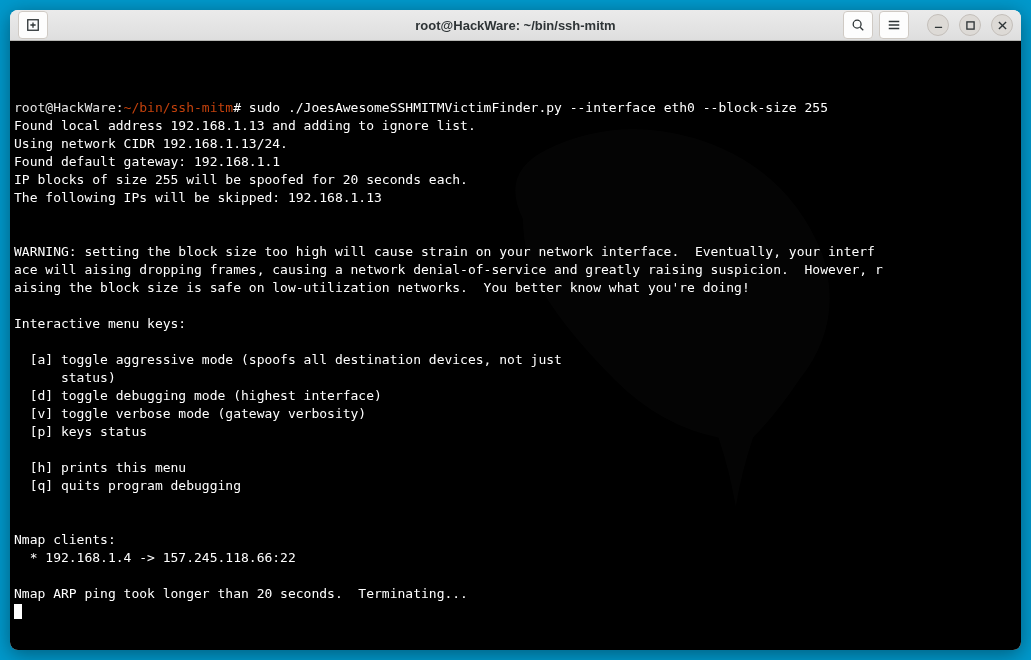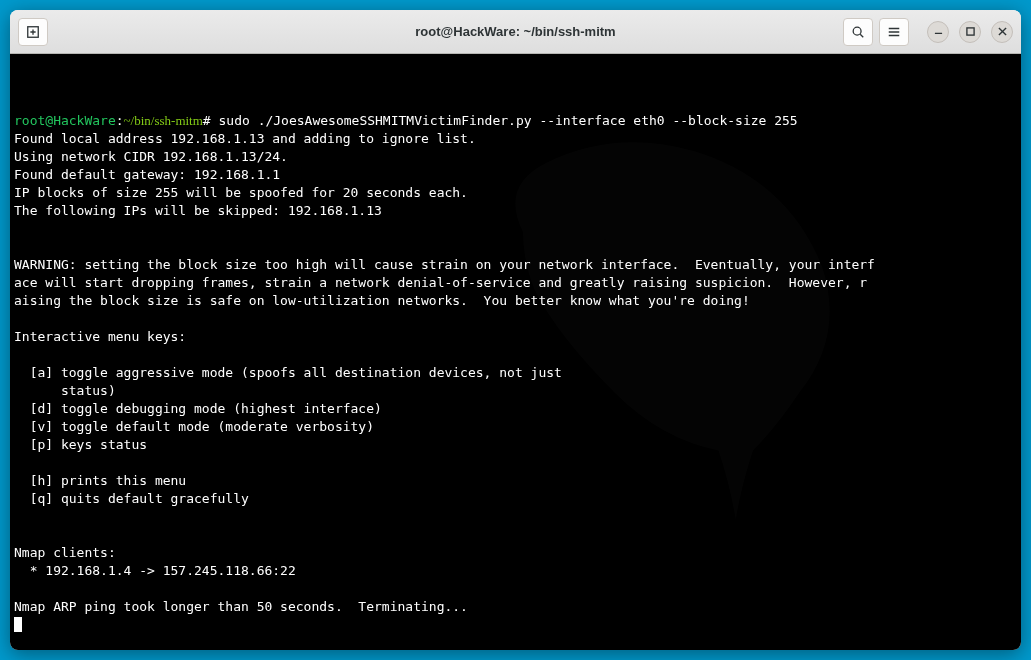--- a/index.html
+++ b/index.html
@@ -25,7 +25,7 @@
     overflow: hidden;
   }
   .titlebar {
-    height: 44px;
+    height: 31px;
     background: linear-gradient(to bottom, #ebebeb, #dedede);
     border-bottom: 1px solid #b6b6b3;
     display: flex;

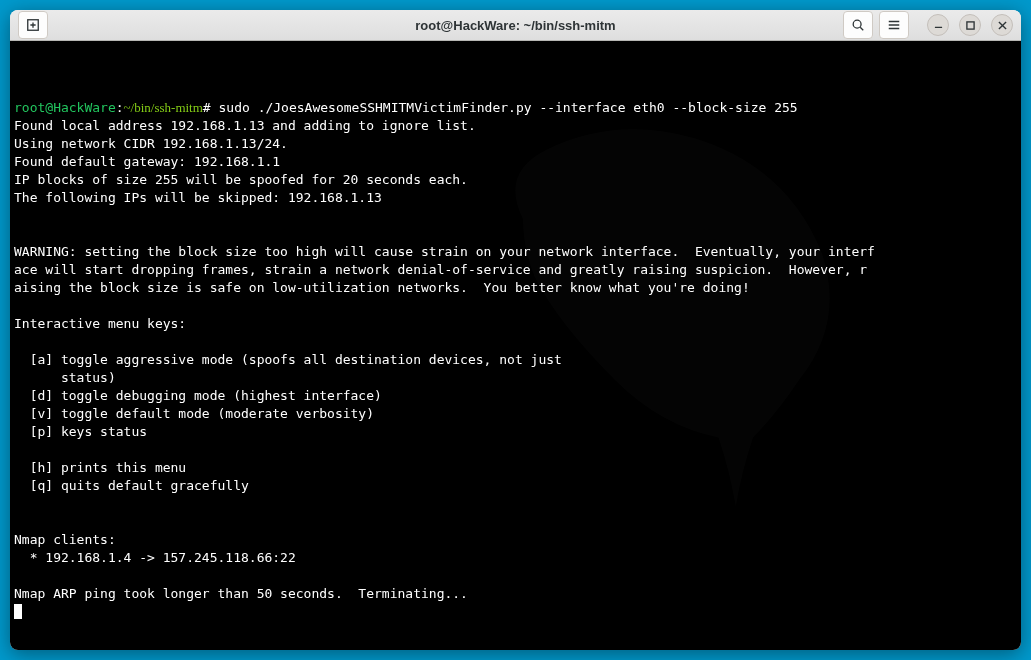--- a/index.html
+++ b/index.html
@@ -106,7 +106,7 @@
     pointer-events: none;
   }
   .term-content { position: relative; z-index: 1; }
-  .prompt-user { color: #22c55e; }
+  .prompt-user { color: #e5e5e5; }
   .prompt-path { color: #84cc16; font-family: Liberation Serif, serif; }
   .prompt-sep { color: #ffffff; }
   .cursor {

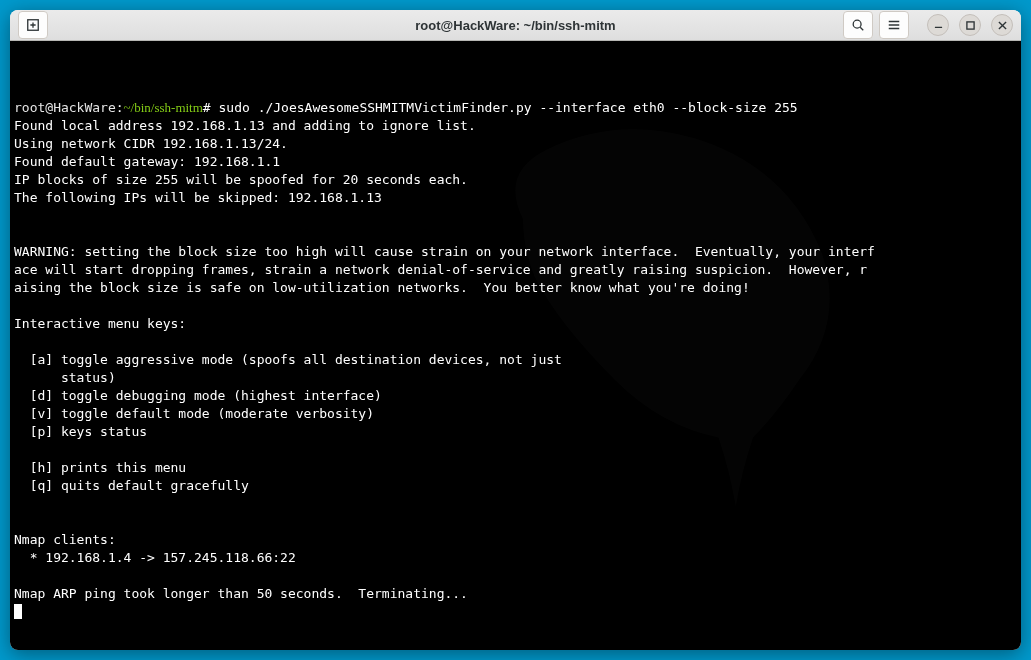--- a/index.html
+++ b/index.html
@@ -107,7 +107,7 @@
   }
   .term-content { position: relative; z-index: 1; }
   .prompt-user { color: #e5e5e5; }
-  .prompt-path { color: #84cc16; font-family: Liberation Serif, serif; }
+  .prompt-path { color: #c2410c; }
   .prompt-sep { color: #ffffff; }
   .cursor {
     display: inline-block;

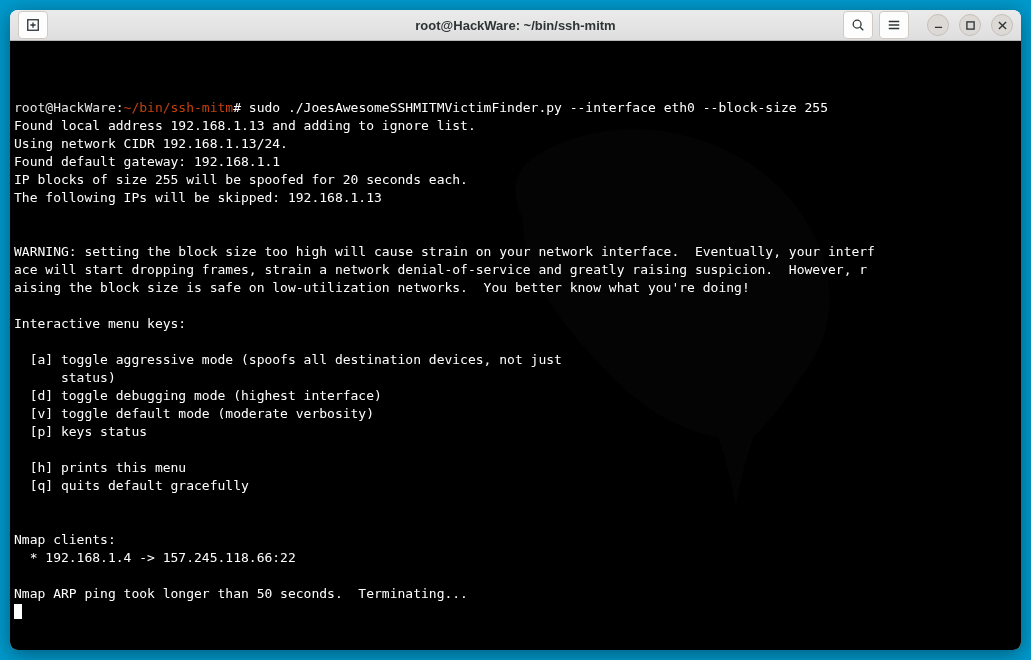--- a/index.html
+++ b/index.html
@@ -180,7 +180,7 @@
 
 
 <span>WARNING: setting the block size too high will cause strain on your network interface.  Eventually, your interf</span>
-<span>ace will start dropping frames, strain a network denial-of-service and greatly raising suspicion.  However, r</span>
+<span>ace will aising dropping frames, causing a network denial-of-service and greatly raising suspicion.  However, r</span>
 <span>aising the block size is safe on low-utilization networks.  You better know what you're doing!</span>
 
 <span>Interactive menu keys:</span>

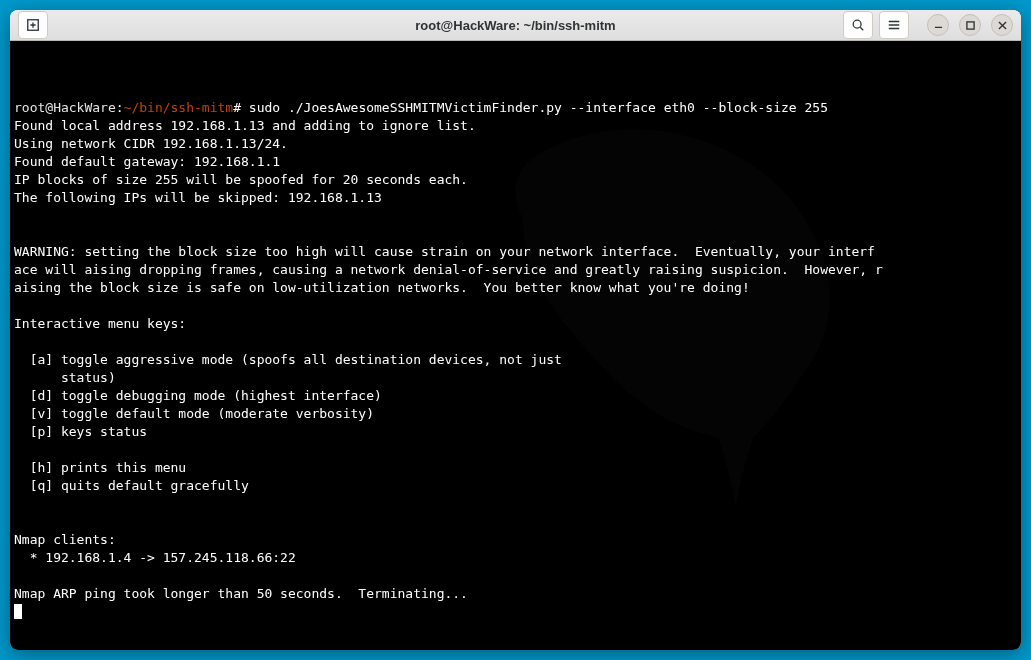--- a/index.html
+++ b/index.html
@@ -188,7 +188,7 @@
 <span>  [a] toggle aggressive mode (spoofs all destination devices, not just</span>
 <span>      status)</span>
 <span>  [d] toggle debugging mode (highest interface)</span>
-<span>  [v] toggle default mode (moderate verbosity)</span>
+<span>  [v] toggle verbose mode (gateway verbosity)</span>
 <span>  [p] keys status</span>
 
 <span>  [h] prints this menu</span>

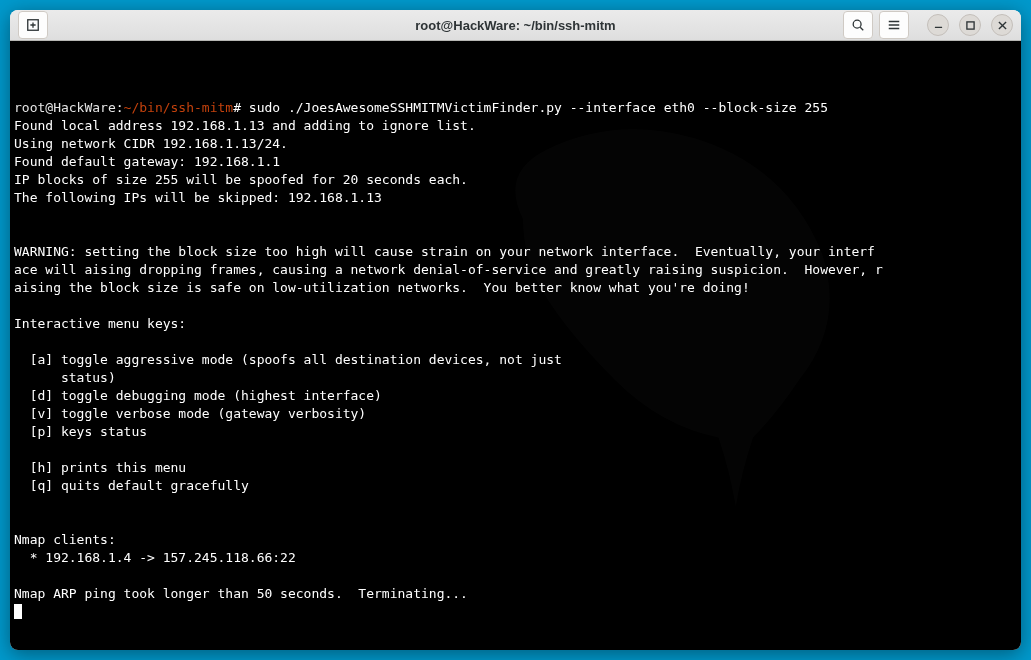--- a/index.html
+++ b/index.html
@@ -192,7 +192,7 @@
 <span>  [p] keys status</span>
 
 <span>  [h] prints this menu</span>
-<span>  [q] quits default gracefully</span>
+<span>  [q] quits program debugging</span>
 
 
 <span>Nmap clients:</span>

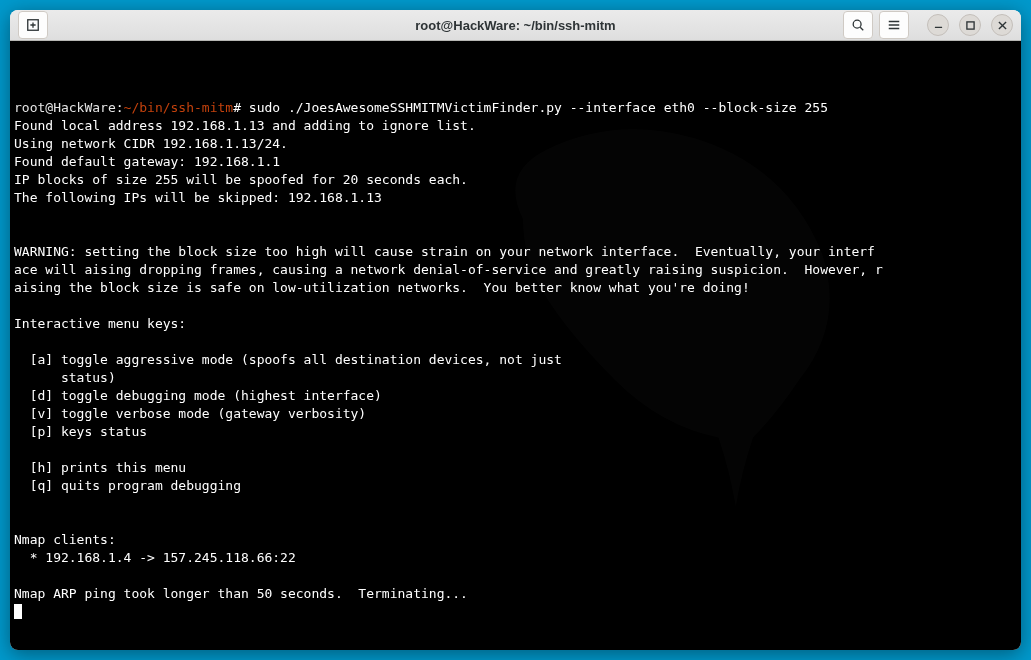--- a/index.html
+++ b/index.html
@@ -198,7 +198,7 @@
 <span>Nmap clients:</span>
 <span>  * 192.168.1.4 -&gt; 157.245.118.66:22</span>
 
-<span>Nmap ARP ping took longer than 50 seconds.  Terminating...</span>
+<span>Nmap ARP ping took longer than 20 seconds.  Terminating...</span>
 <span class="cursor"></span></div>
   </div>
 </div>

